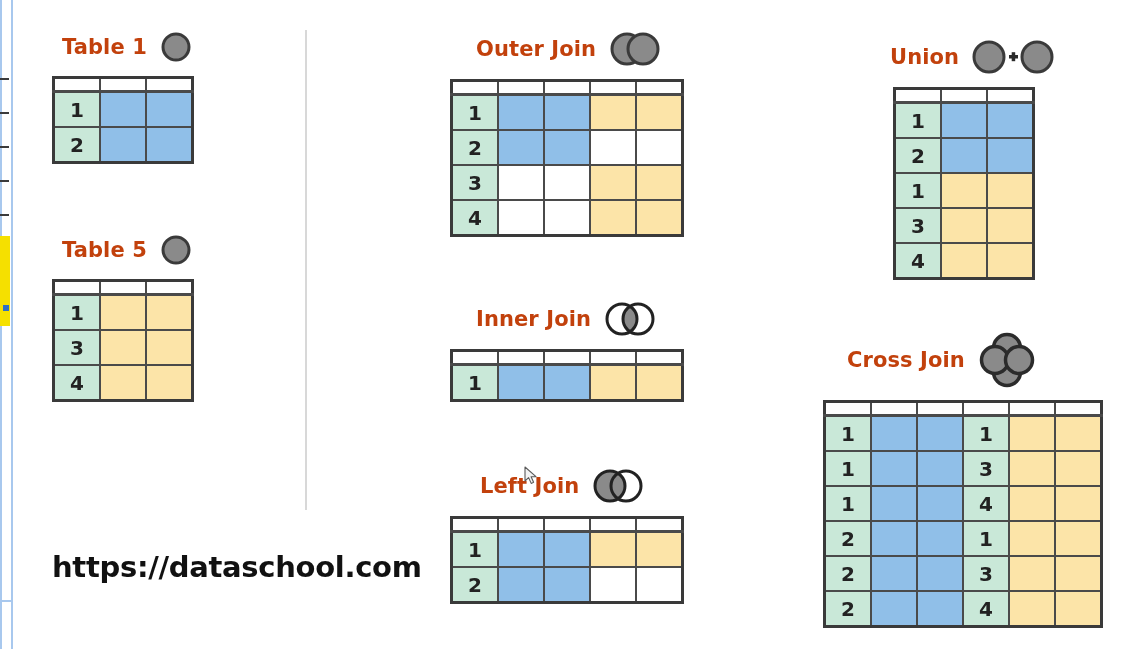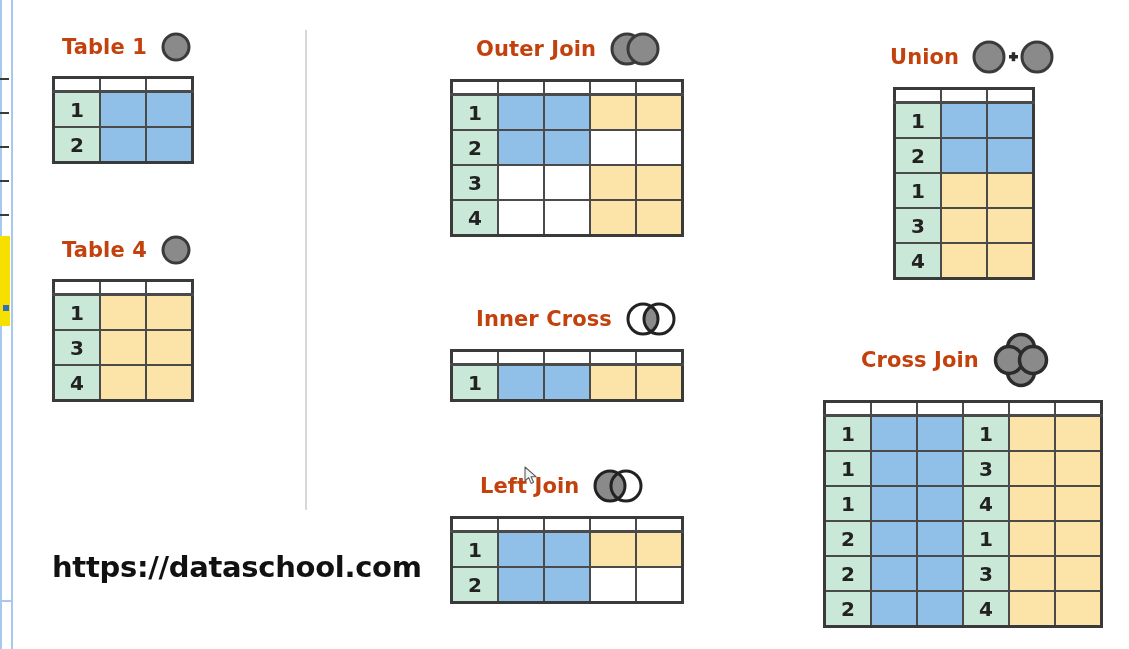--- a/index.html
+++ b/index.html
@@ -171,7 +171,7 @@
 
 <div class="block" style="left:52px; top:233px;">
   <div class="block-header" style="margin-left:10px;">
-    <span class="block-title">Table 4</span>
+    <span class="block-title">Table 5</span>
     <span>
       <svg class="venn" width="34" height="34" viewBox="0 0 34 34">
         <circle cx="17" cy="17" r="13" fill="#8a8a8a" stroke="#3a3a3a" stroke-width="3"></circle>

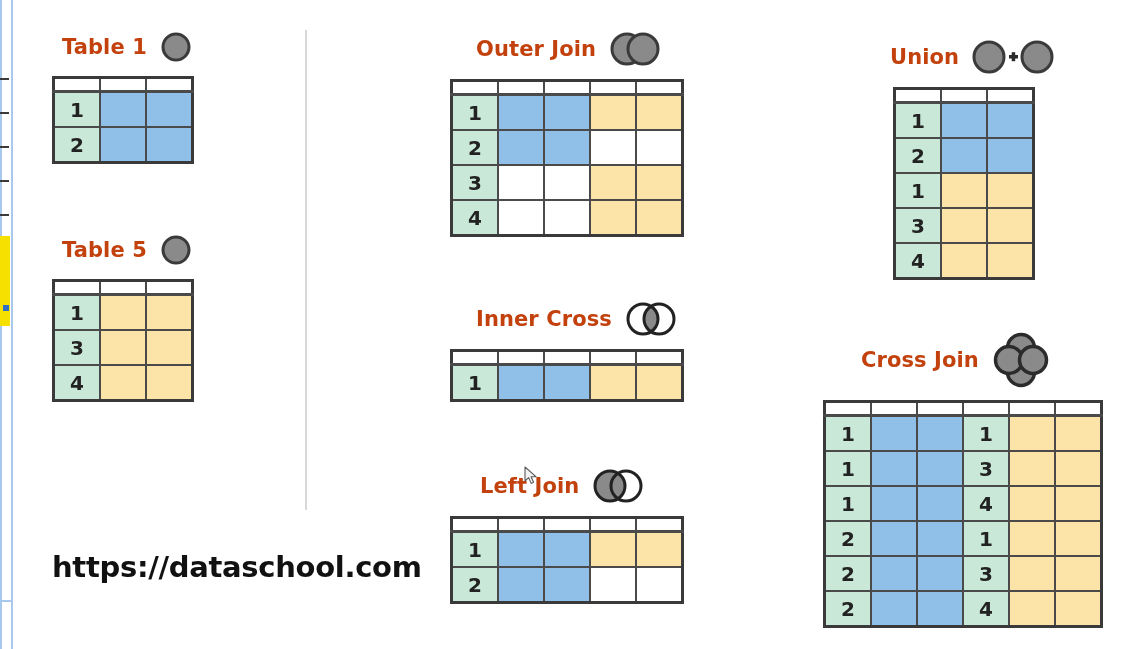--- a/index.html
+++ b/index.html
@@ -259,7 +259,7 @@
 
 <div class="block" style="left:450px; top:301px;">
   <div class="block-header" style="margin-left:26px;">
-    <span class="block-title">Inner Cross</span>
+    <span class="block-title">Inner Join</span>
     <span>
       <svg class="venn" width="54" height="36" viewBox="0 0 54 36">
         <defs>

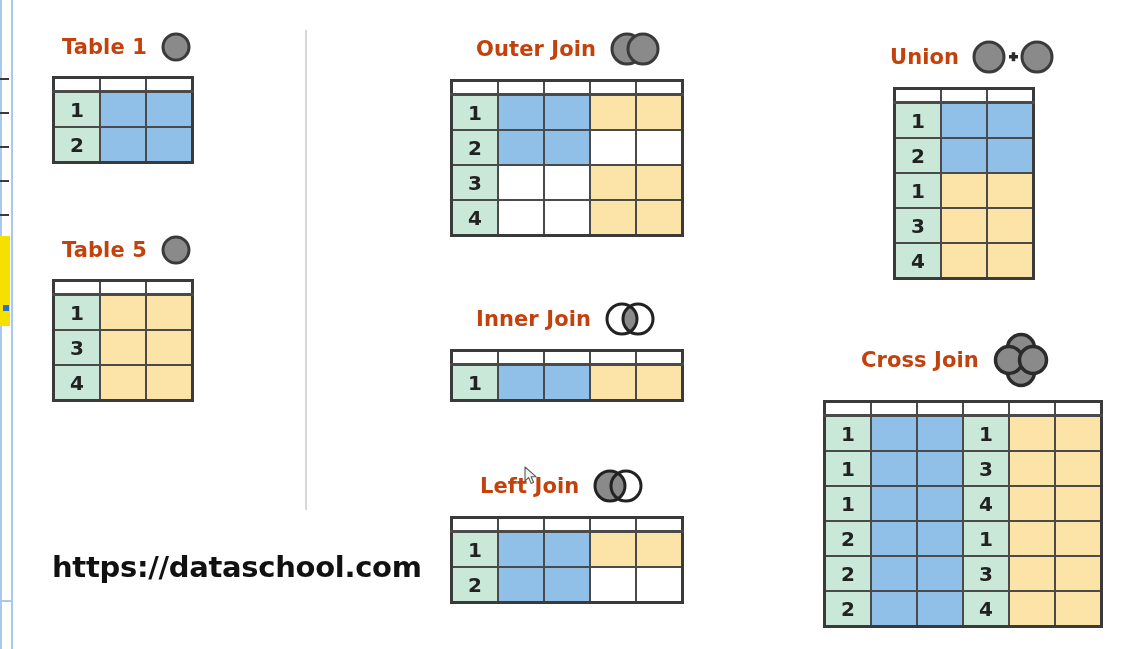--- a/index.html
+++ b/index.html
@@ -379,7 +379,7 @@
 </div>
 
 <div class="block" style="left:823px; top:330px;">
-  <div class="block-header" style="margin-left:38px;">
+  <div class="block-header" style="margin-left:24px;">
     <span class="block-title">Cross Join</span>
     <span>
       <svg class="venn" width="60" height="60" viewBox="0 0 60 60">

